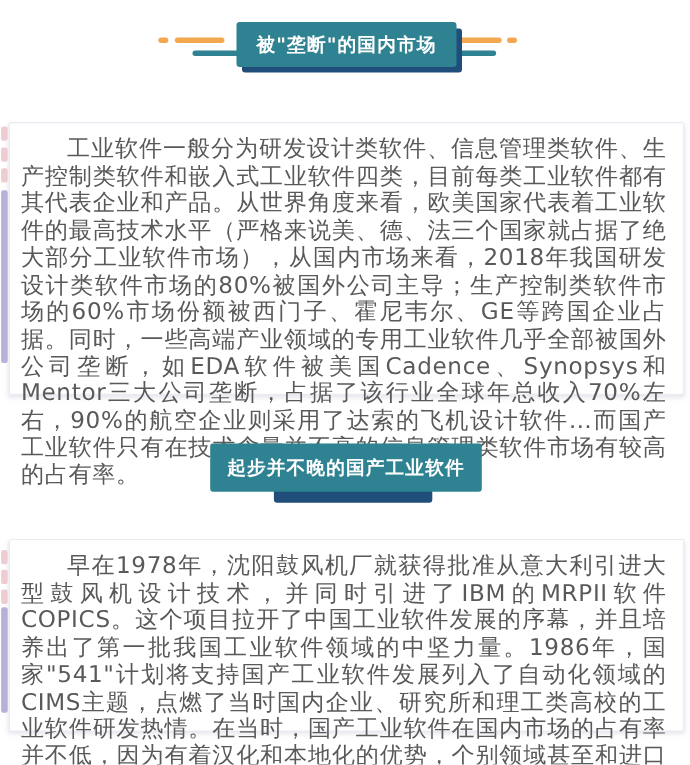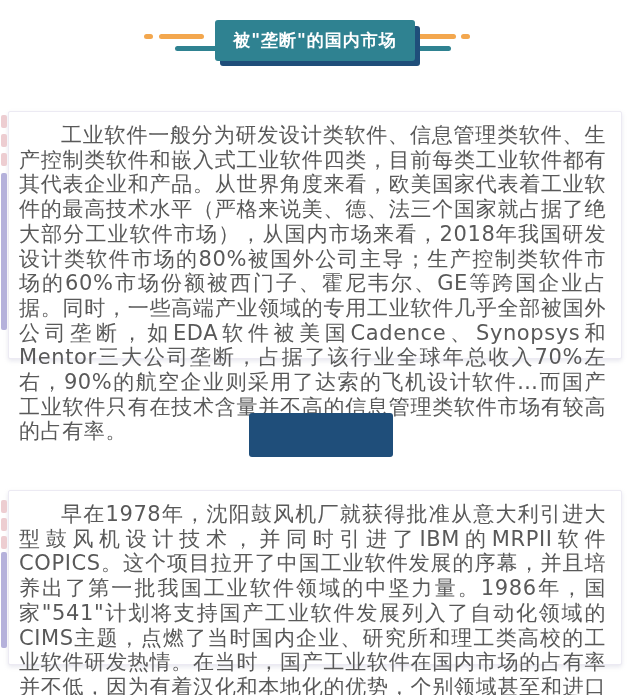--- a/index.html
+++ b/index.html
@@ -80,6 +80,9 @@
 <div class="banner-group" style="top:380px;">
 
   <div class="banner-shadow" id="b2-shadow" style="position:fixed;"></div>
+  <div class="banner-box" id="b2-box" style="position:fixed;">
+    <span>起步并不晚的国产工业软件</span>
+  </div>
 </div>
 
 <div class="card" id="card2">

